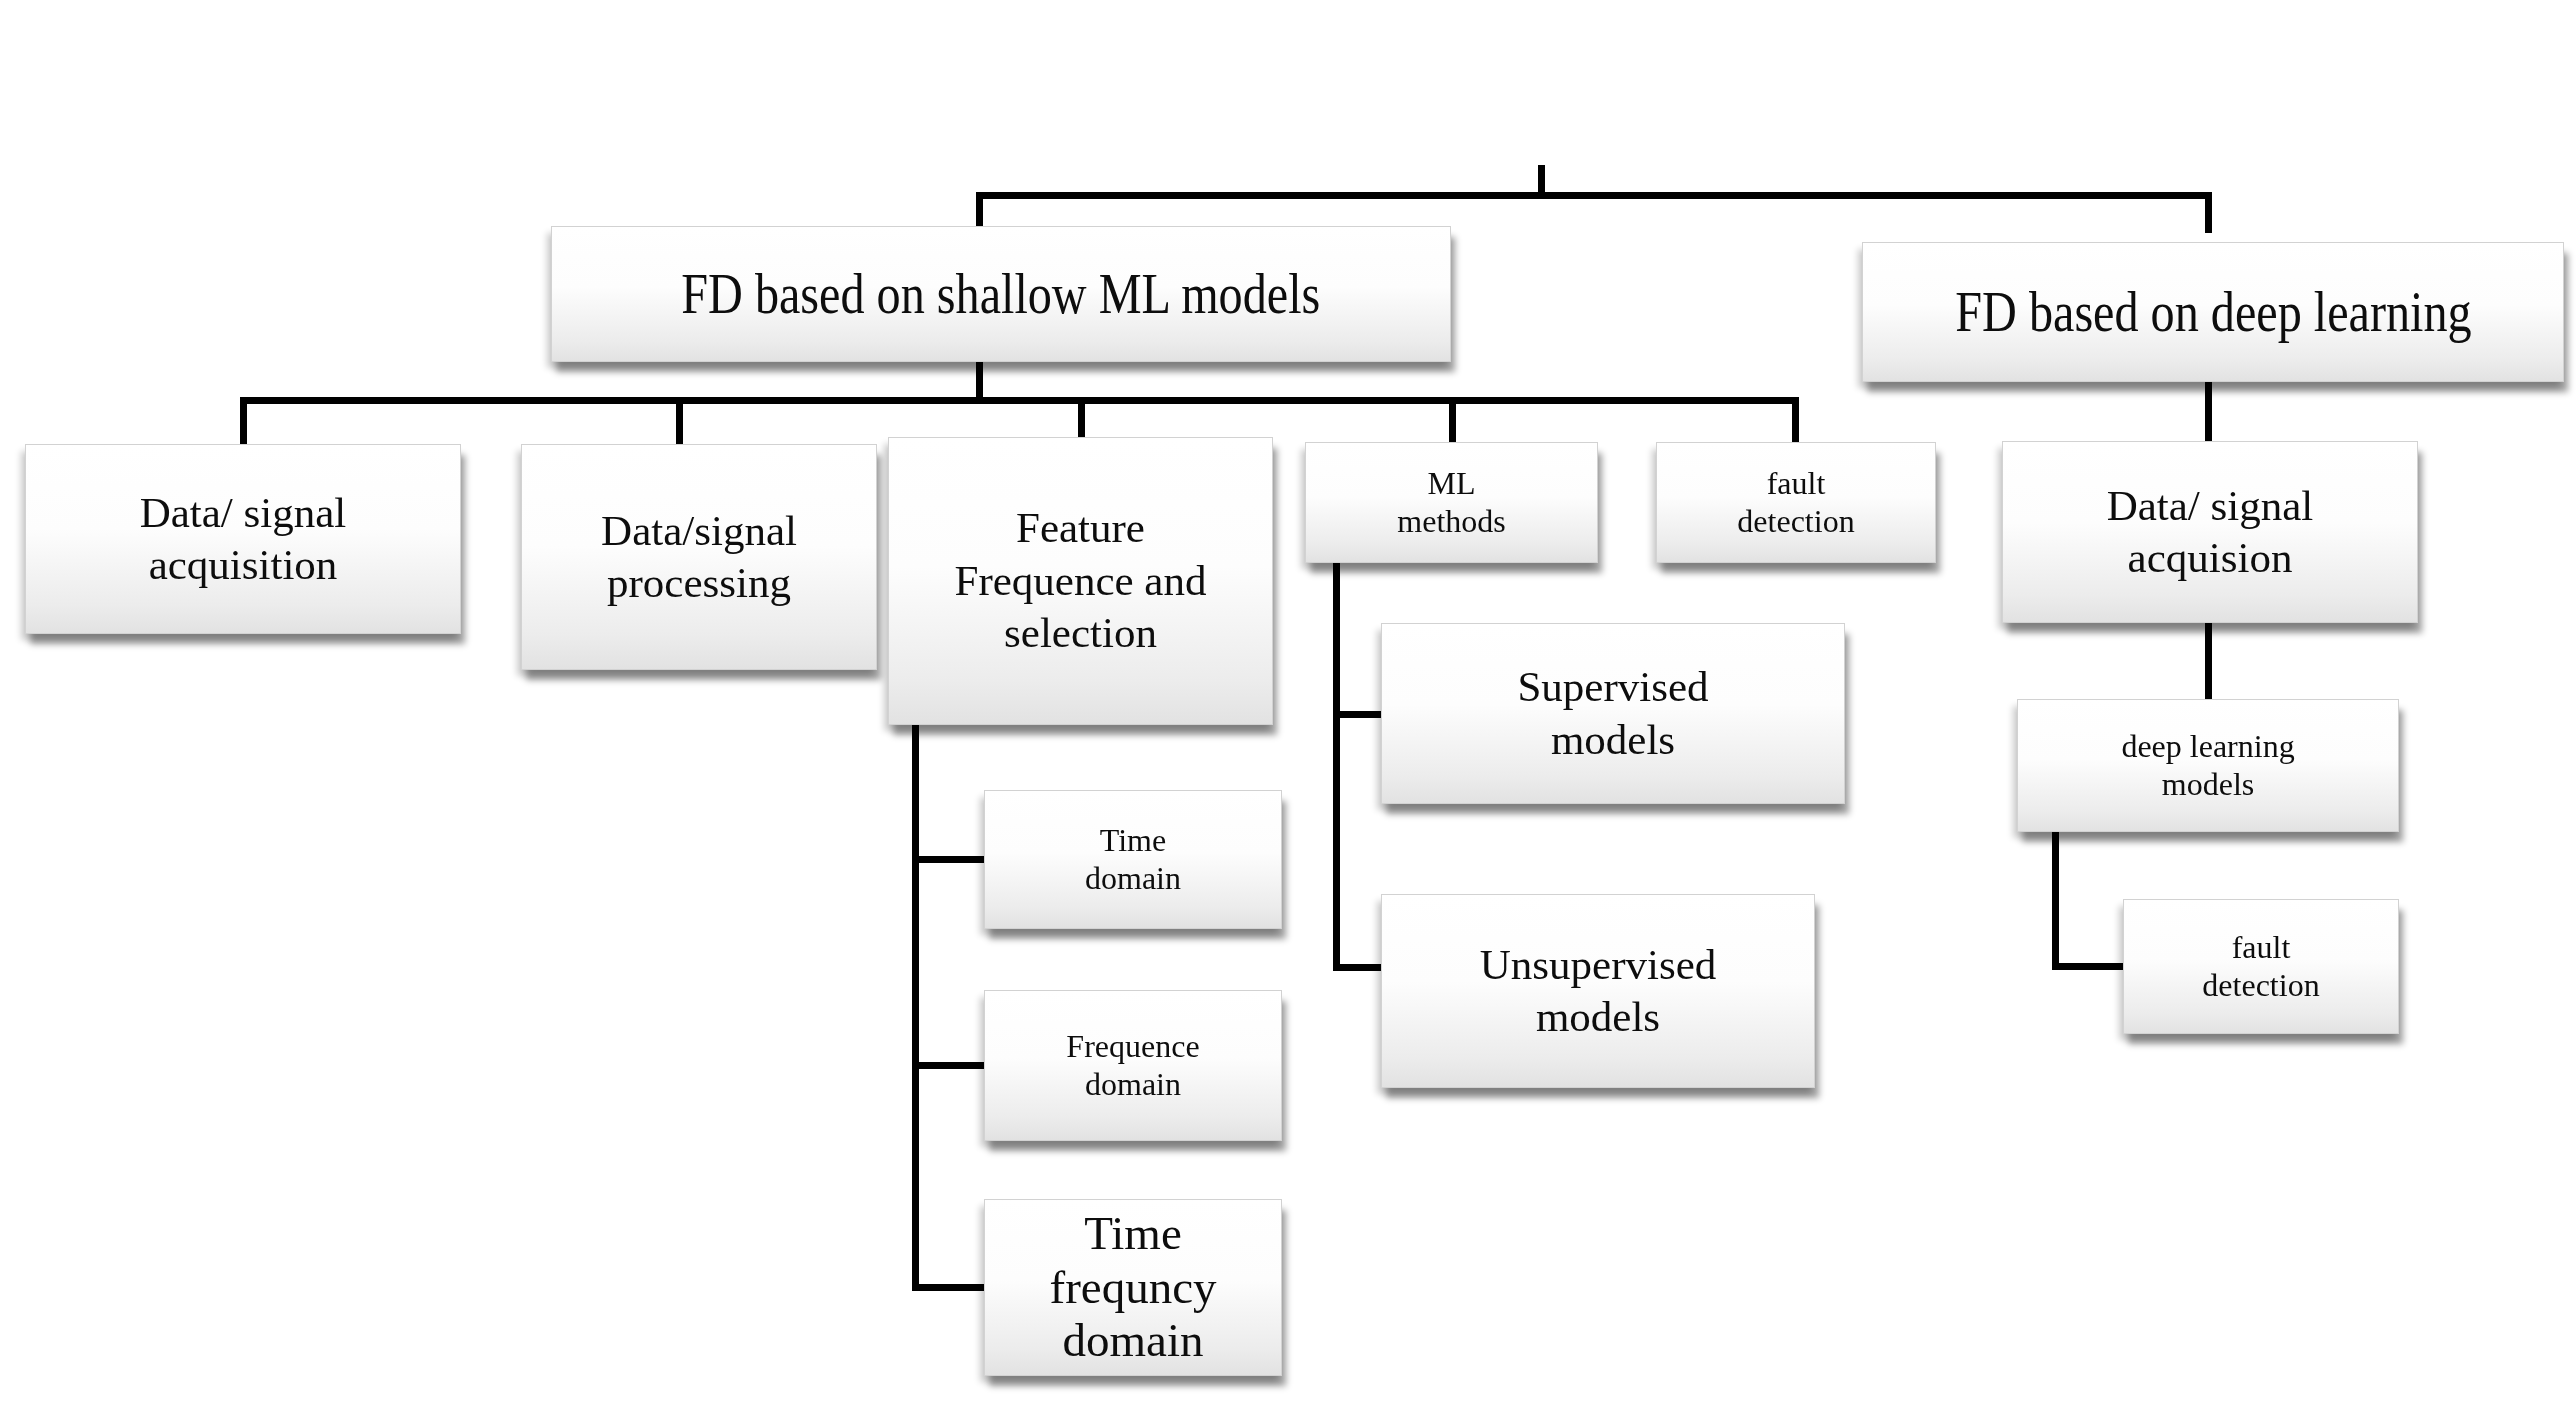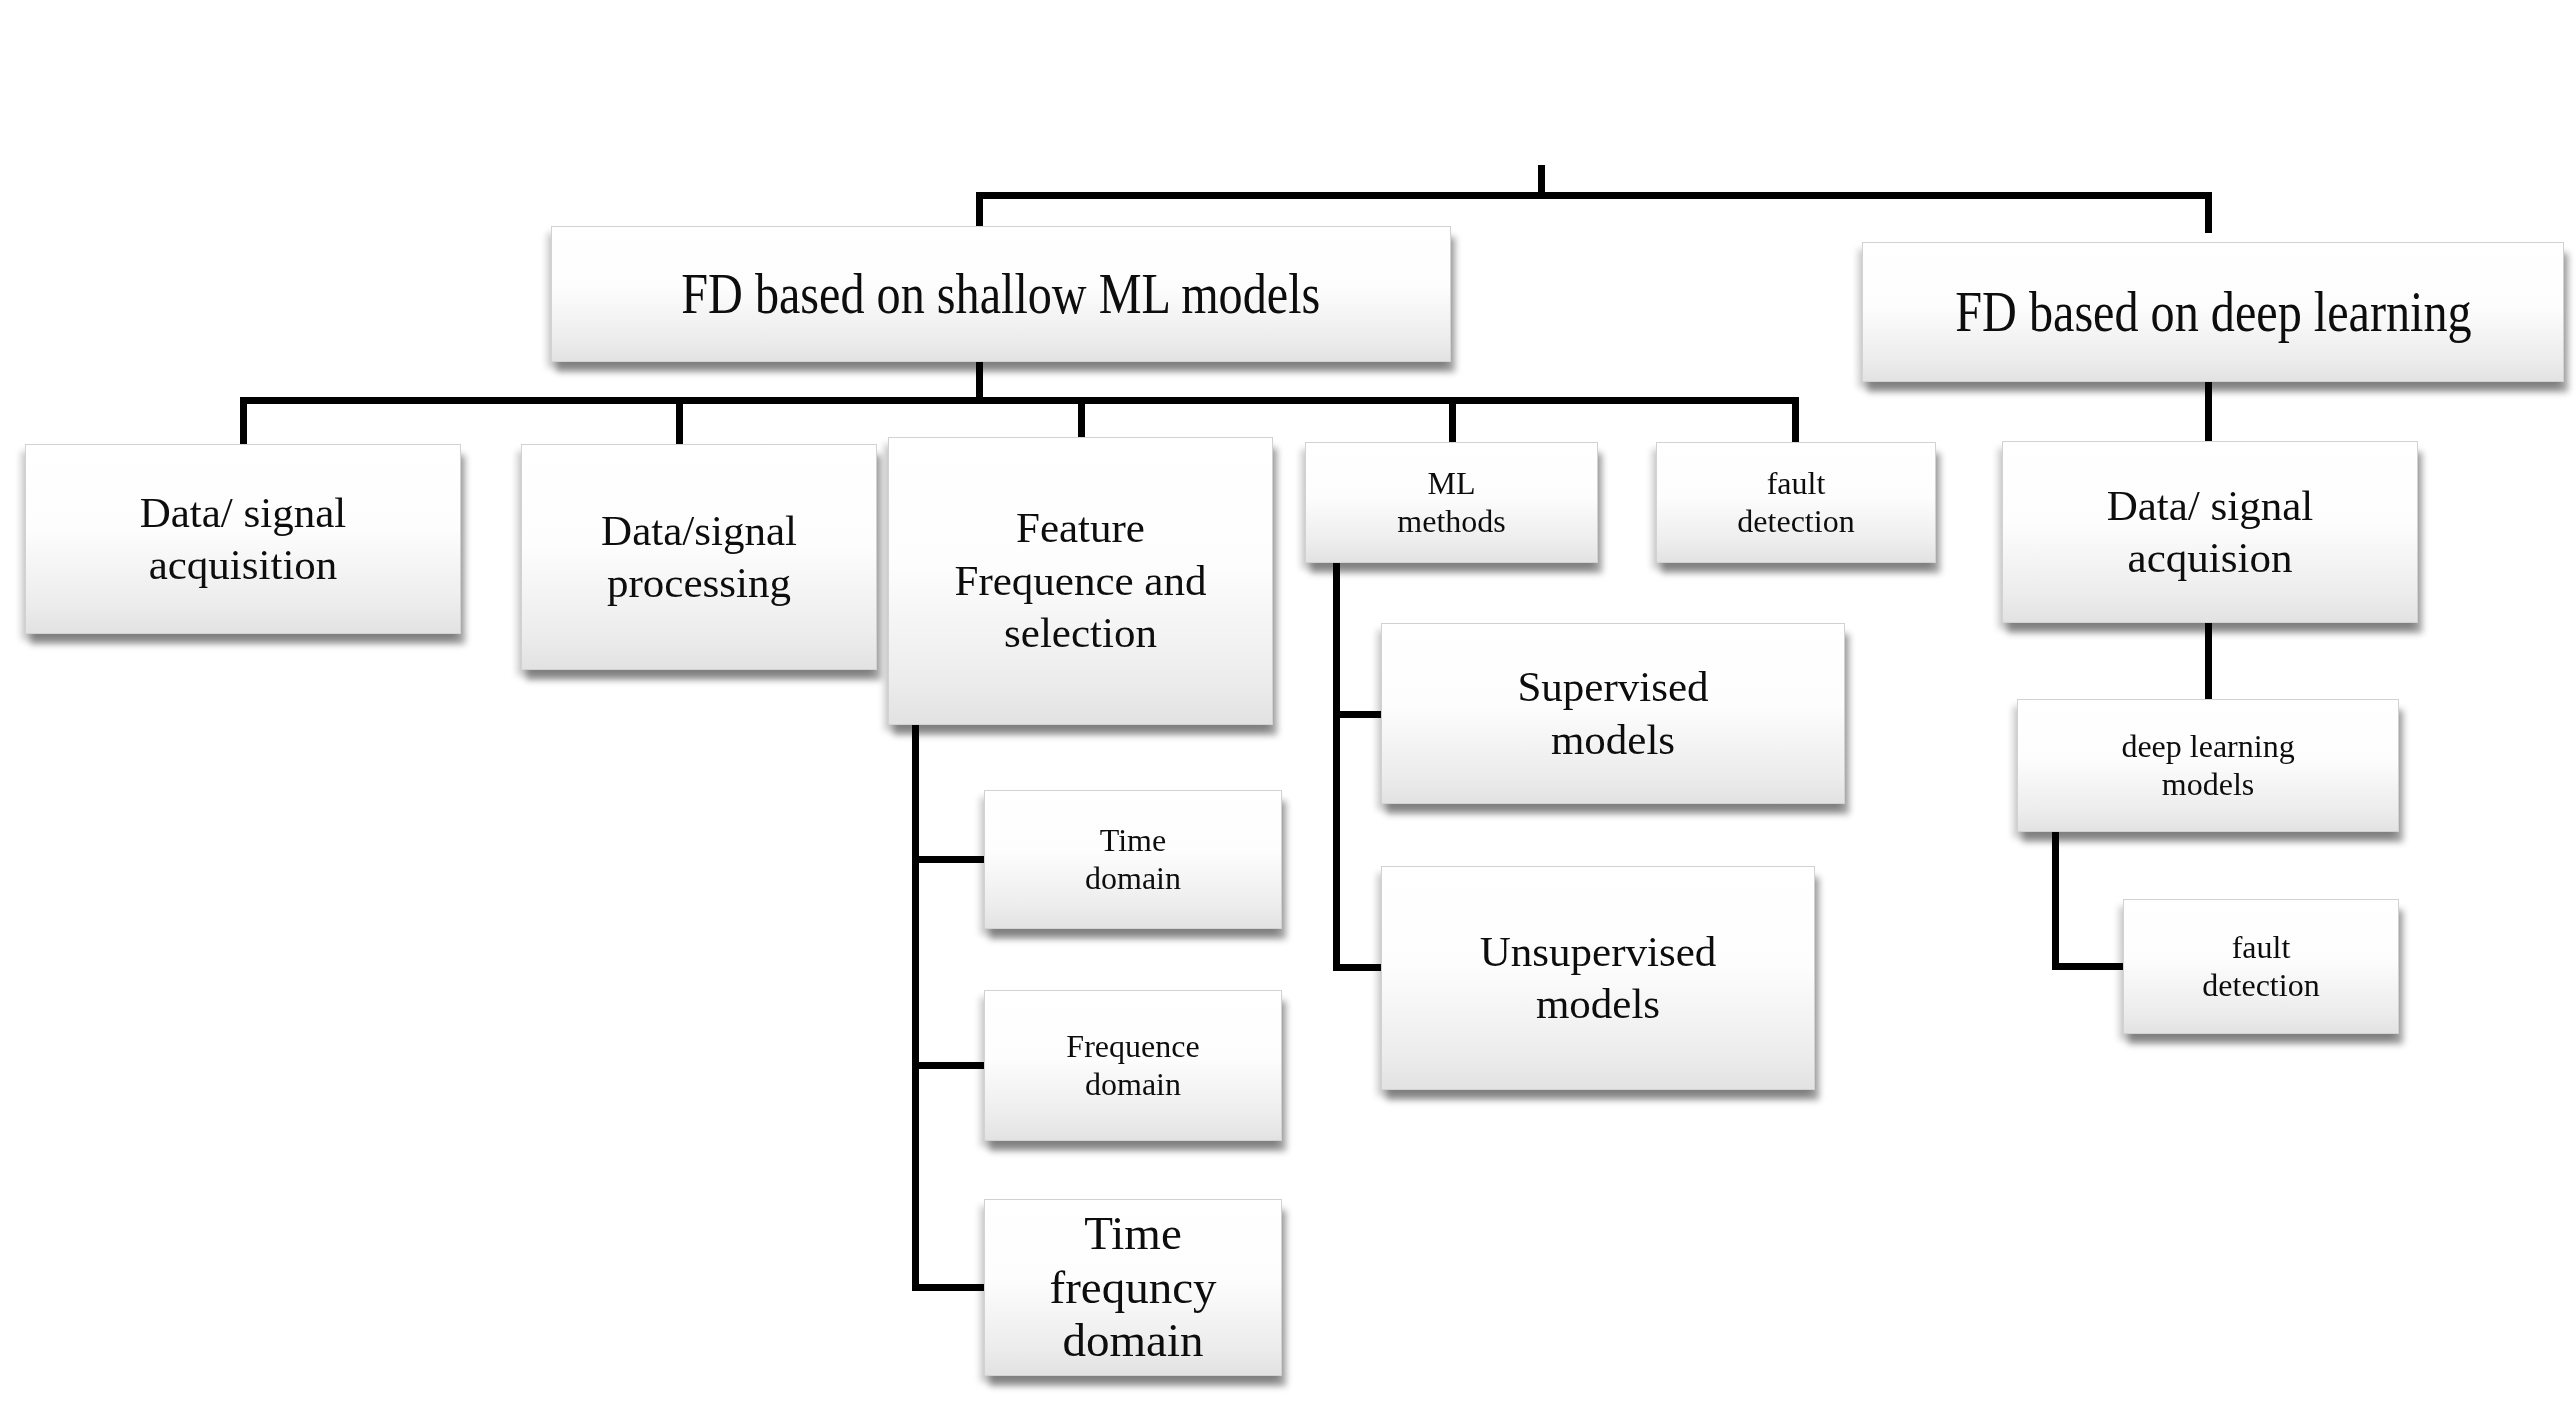--- a/index.html
+++ b/index.html
@@ -124,7 +124,7 @@
 models</span>
   </div>
 
-  <div class="node" style="left:1381px; top:866px; width:434px; height:224px;">
+  <div class="node" style="left:1381px; top:894px; width:434px; height:194px;">
     <span class="node-label">Unsupervised
 models</span>
   </div>

